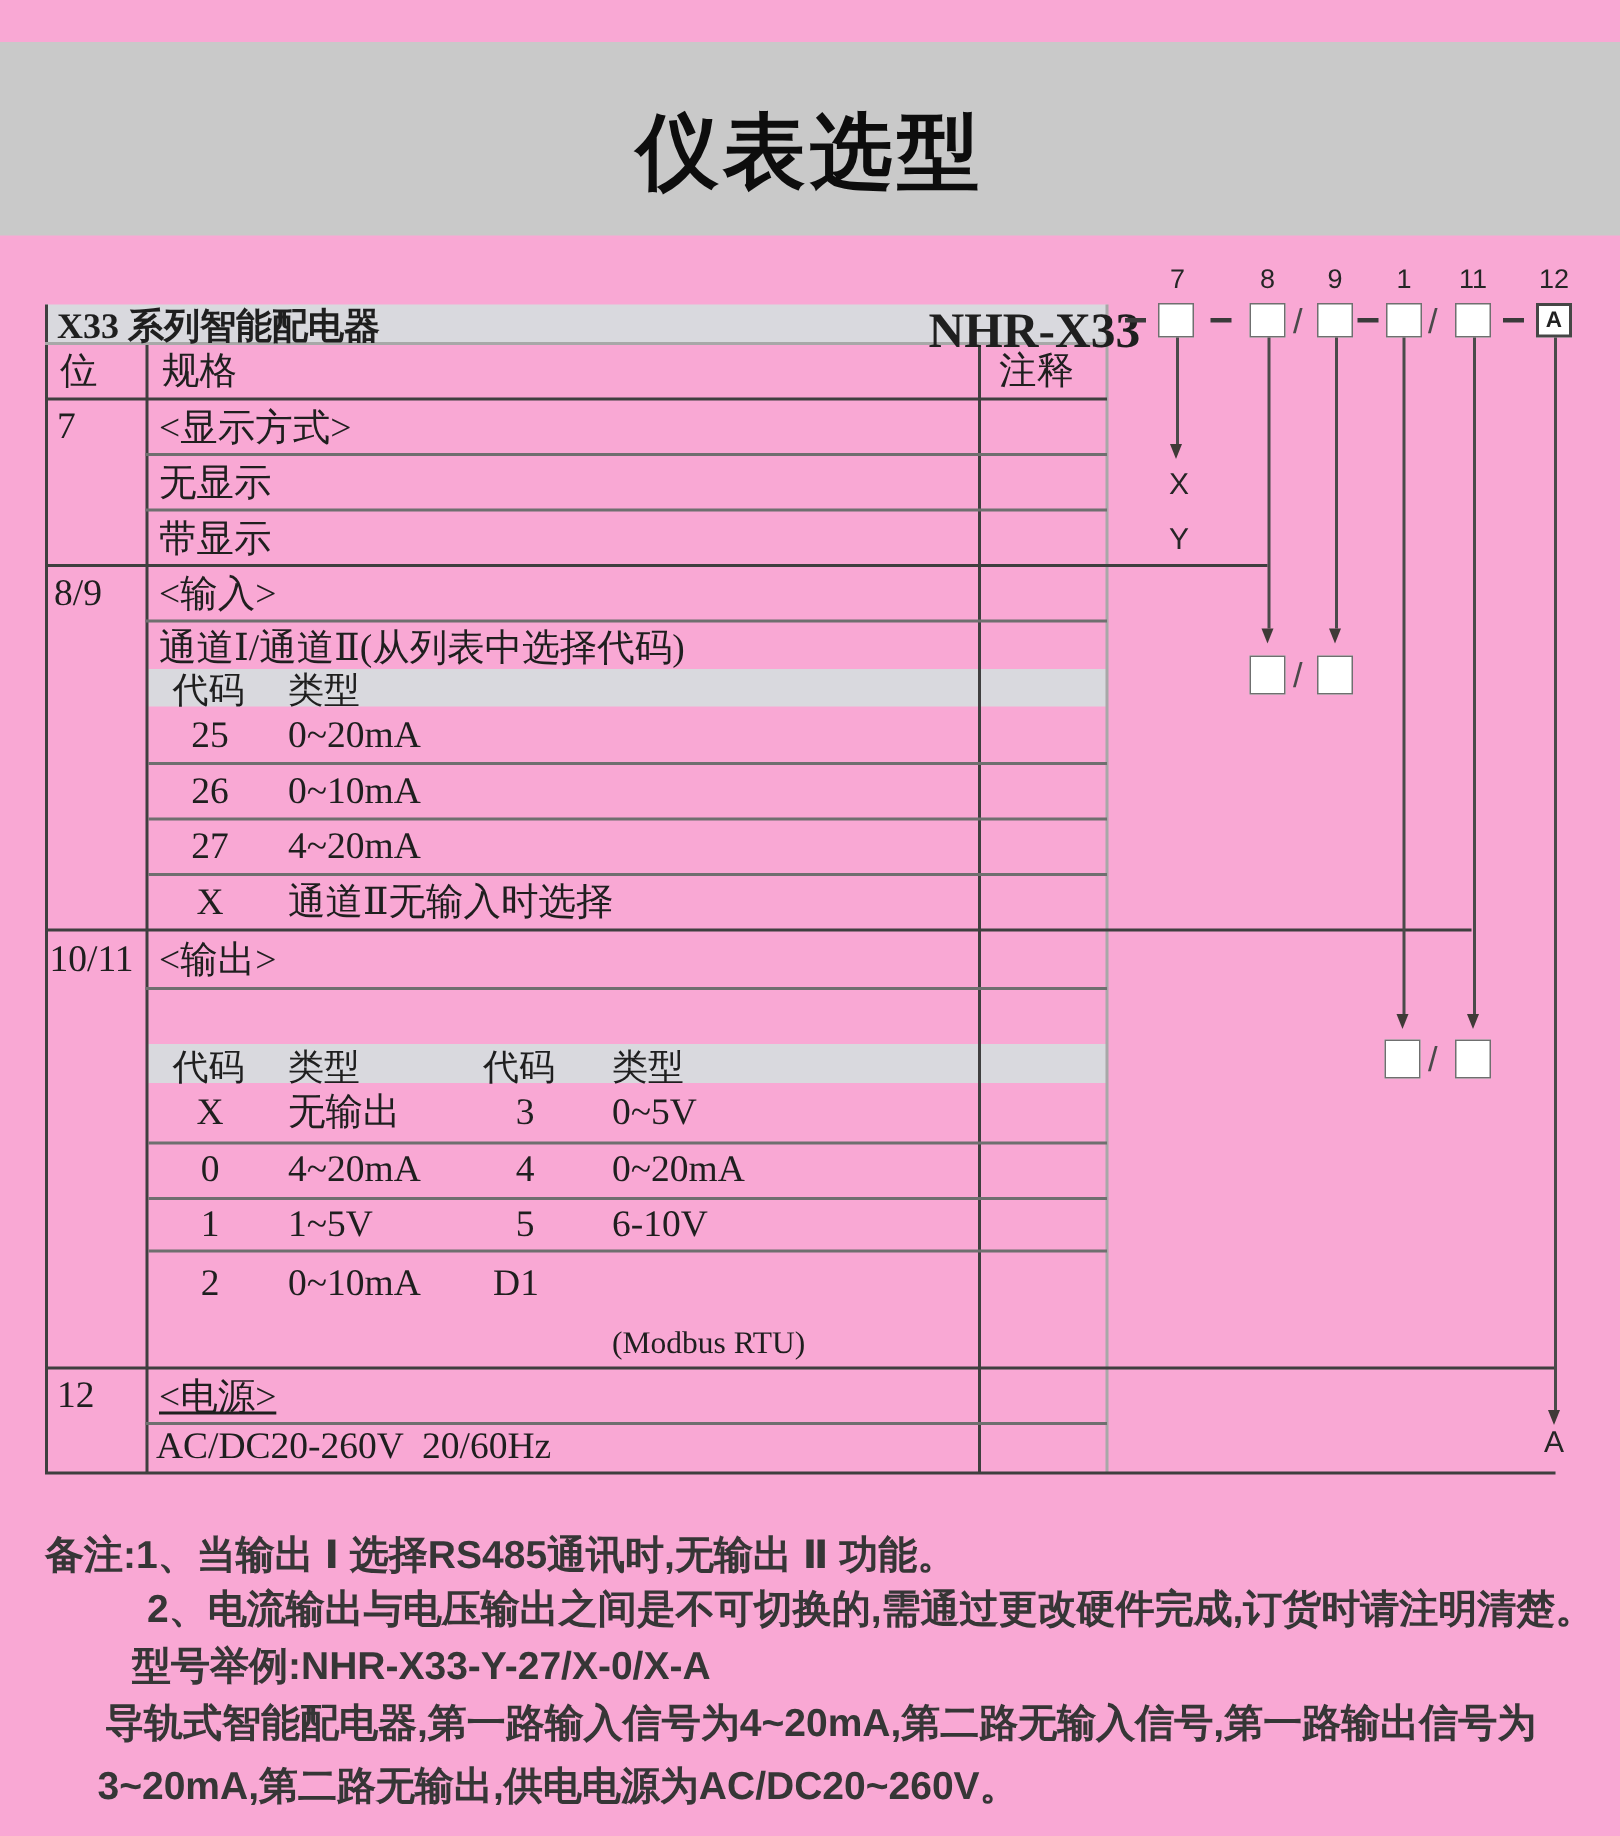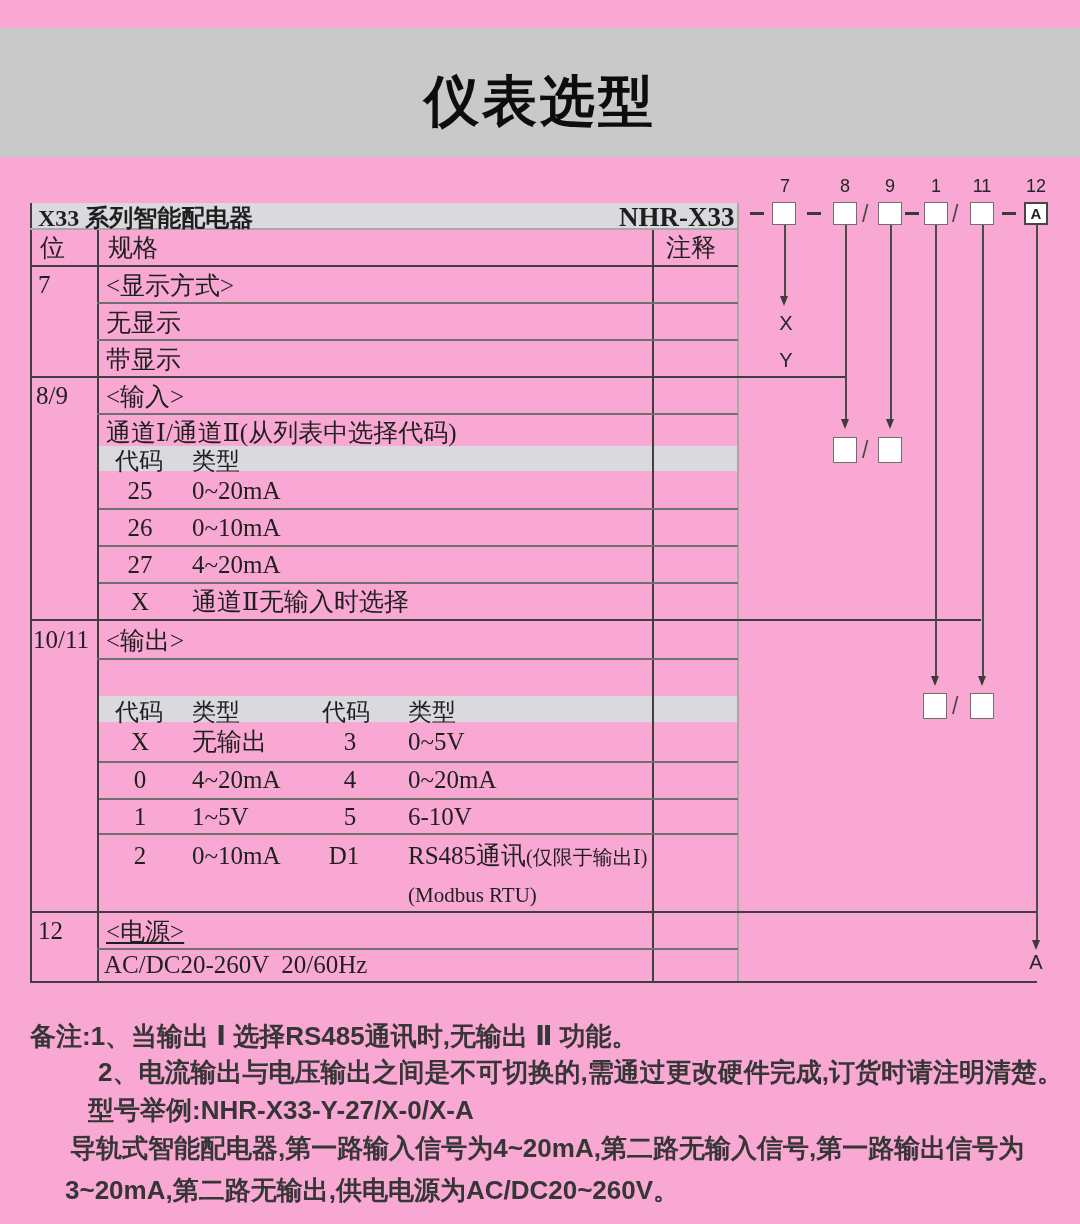--- a/index.html
+++ b/index.html
@@ -77,7 +77,7 @@
   <div class="hl" style="left:30px;top:981px;width:1007px;"></div>
 
   <span class="t b" style="left:38px;top:205px;font-size:24px;">X33 系列智能配电器</span>
-  <span class="t b" style="left:619px;top:203px;font-size:27px;">NHR-X33</span>
+  <span class="t b" style="left:619px;top:203px;font-size:33px;">NHR-X33</span>
 
   <span class="t" style="left:40px;top:234px;">位</span>
   <span class="t" style="left:108px;top:234px;">规格</span>

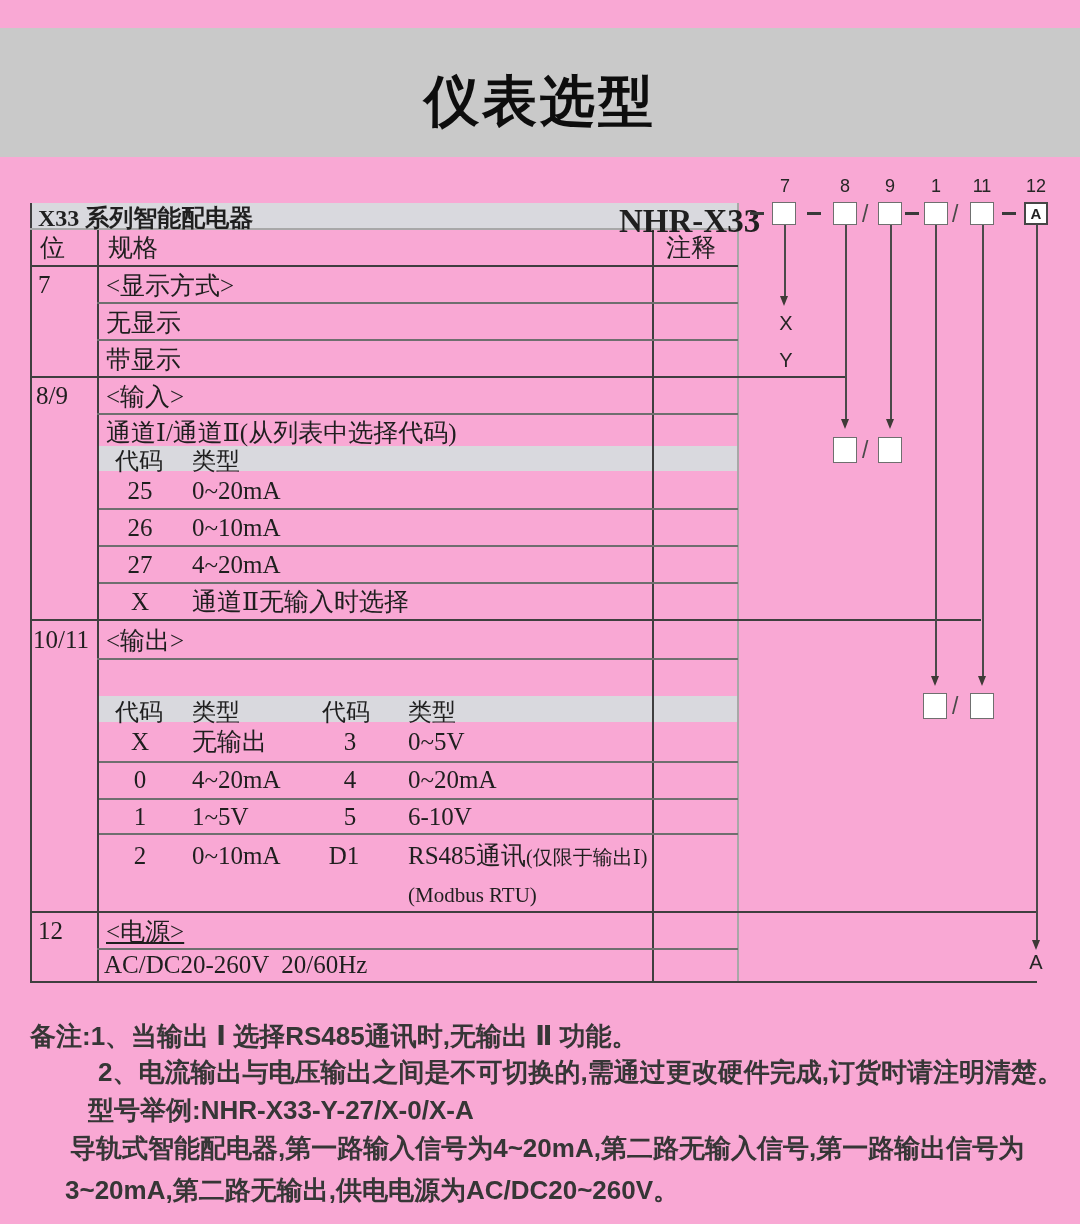--- a/index.html
+++ b/index.html
@@ -128,7 +128,6 @@
   <span class="t cc" style="left:114px;top:842px;width:52px;">2</span>
   <span class="t" style="left:192px;top:842px;">0~10mA</span>
   <span class="t cc" style="left:320px;top:842px;width:48px;">D1</span>
-  <span class="t" style="left:408px;top:842px;"><span>RS485通讯</span><span class="t small" style="position:static;">(仅限于输出Ⅰ)</span></span>
   <span class="t msub" style="left:408px;top:884px;">(Modbus RTU)</span>
 
   <span class="t" style="left:38px;top:917px;">12</span>

